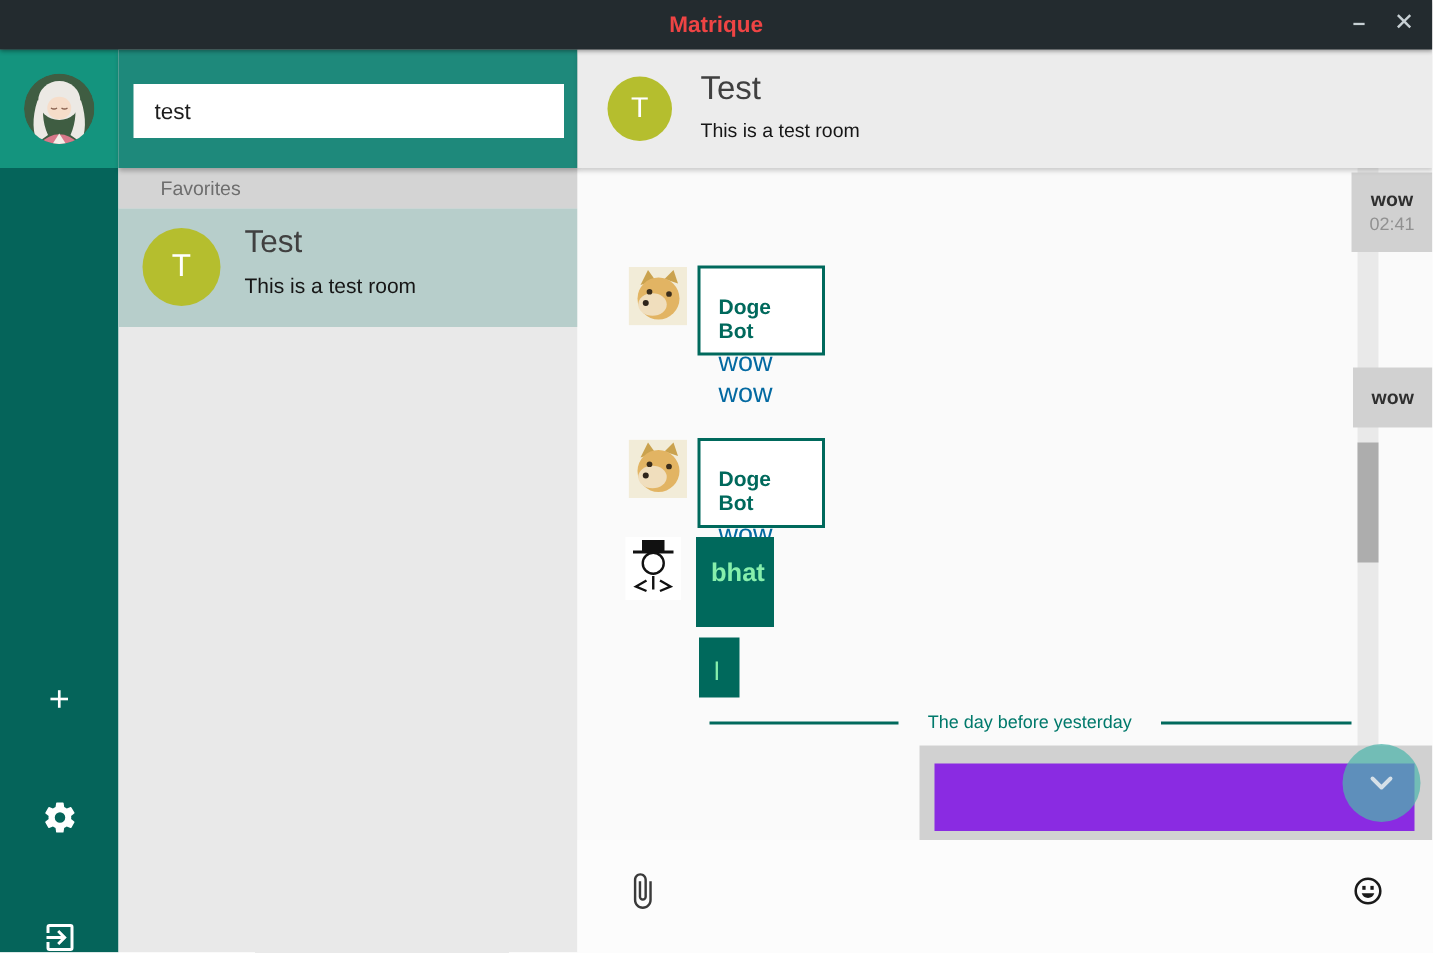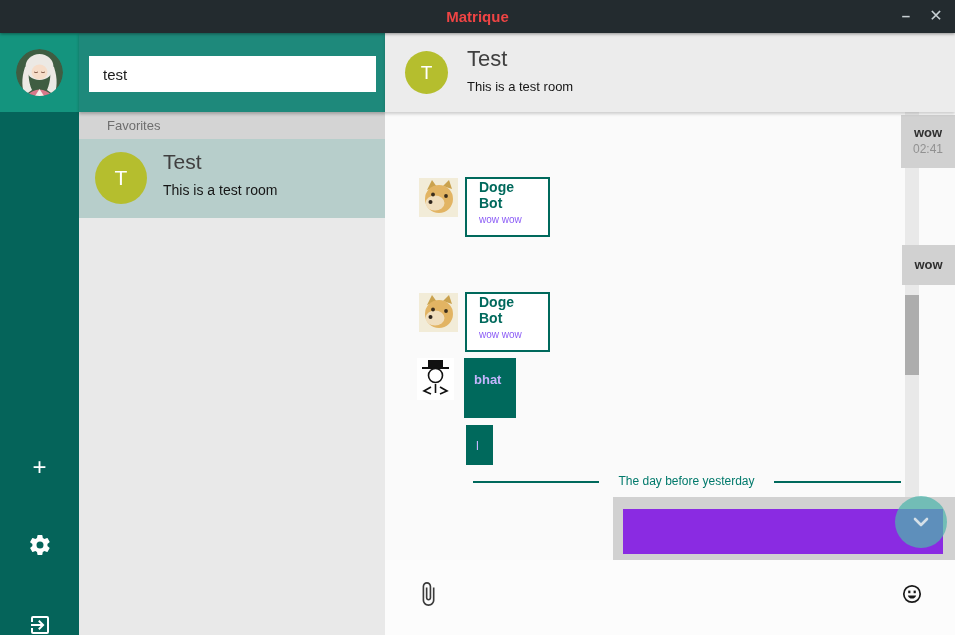--- a/index.html
+++ b/index.html
@@ -60,7 +60,7 @@
   .bubble-out .txt { font-weight: bold; font-size: 13px; }
   .bubble-out .time { font-size: 12px; color: #919191; margin-top: 2px; }
   .msg-avatar { position: absolute; overflow: hidden; }
-  .bubble-bot { background: #fff; border: 2px solid #00695c; padding: 0 12px; }
+  .bubble-bot { background: #fff; border: 2px solid #00695c; padding: 17px 12px; }
   .bot-name { color: #00695c; font-weight: bold; font-size: 14px; }
   .bot-text { color: #8b5cf6; font-size: 10px; margin-top: 3px; }
   .bubble-teal { background: #00695c; color: #c4b5fd; font-size: 13px; font-weight: bold; }

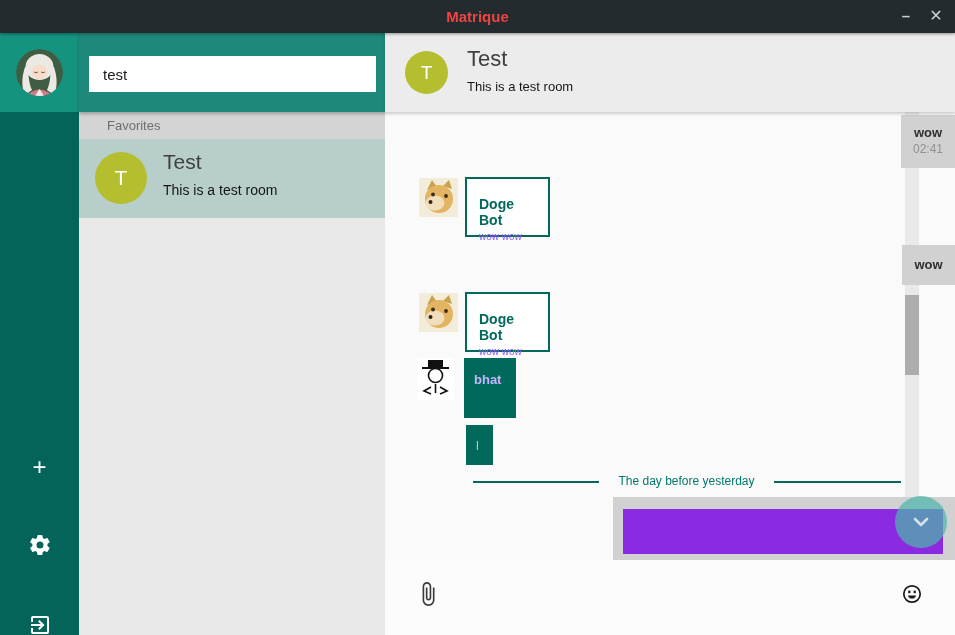--- a/index.html
+++ b/index.html
@@ -62,7 +62,7 @@
   .msg-avatar { position: absolute; overflow: hidden; }
   .bubble-bot { background: #fff; border: 2px solid #00695c; padding: 17px 12px; }
   .bot-name { color: #00695c; font-weight: bold; font-size: 14px; }
-  .bot-text { color: #8b5cf6; font-size: 10px; margin-top: 3px; }
+  .bot-text { color: #0369a1; font-size: 18px; margin-top: 3px; }
   .bubble-teal { background: #00695c; color: #c4b5fd; font-size: 13px; font-weight: bold; }
 
   .divider-line { position: absolute; height: 2px; background: #00695c; }

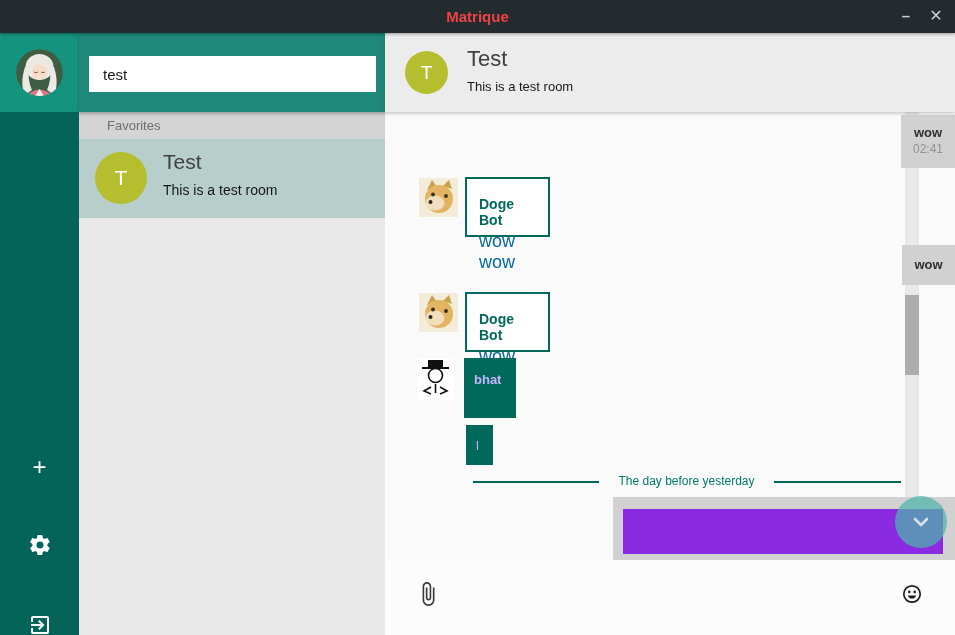--- a/index.html
+++ b/index.html
@@ -63,7 +63,7 @@
   .bubble-bot { background: #fff; border: 2px solid #00695c; padding: 17px 12px; }
   .bot-name { color: #00695c; font-weight: bold; font-size: 14px; }
   .bot-text { color: #0369a1; font-size: 18px; margin-top: 3px; }
-  .bubble-teal { background: #00695c; color: #c4b5fd; font-size: 13px; font-weight: bold; }
+  .bubble-teal { background: #00695c; color: #86efac; font-size: 17px; font-weight: bold; }
 
   .divider-line { position: absolute; height: 2px; background: #00695c; }
   .divider-text { position: absolute; text-align: center; font-size: 12px; color: #00796b; }

